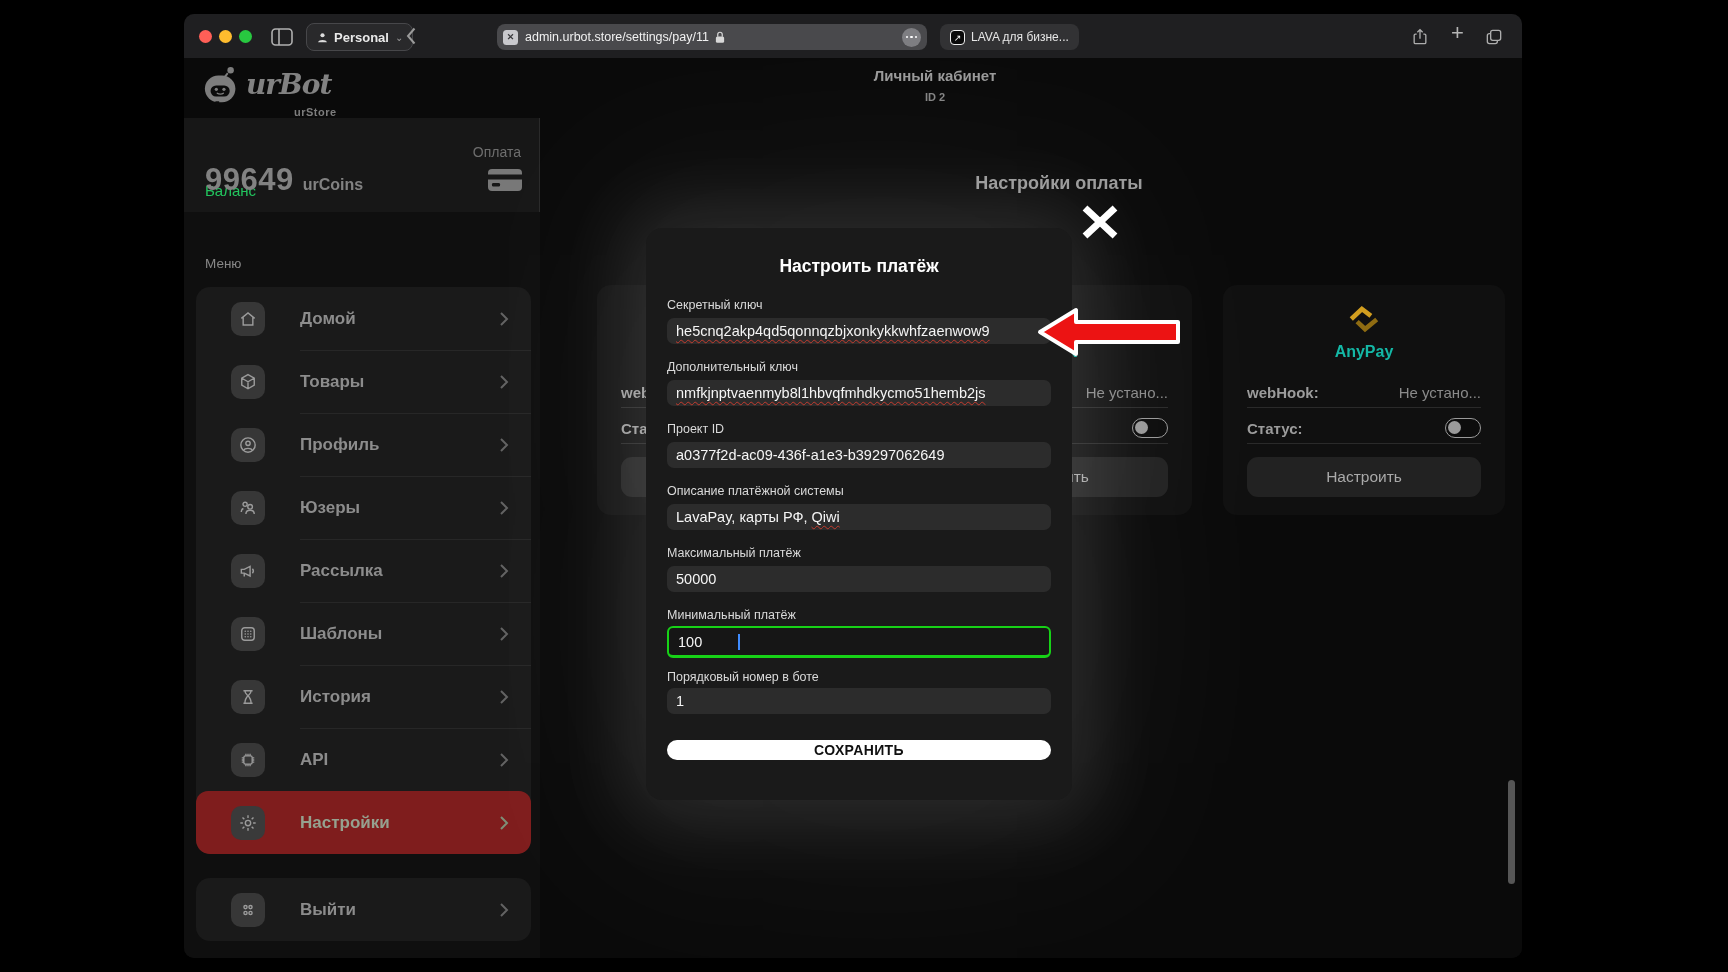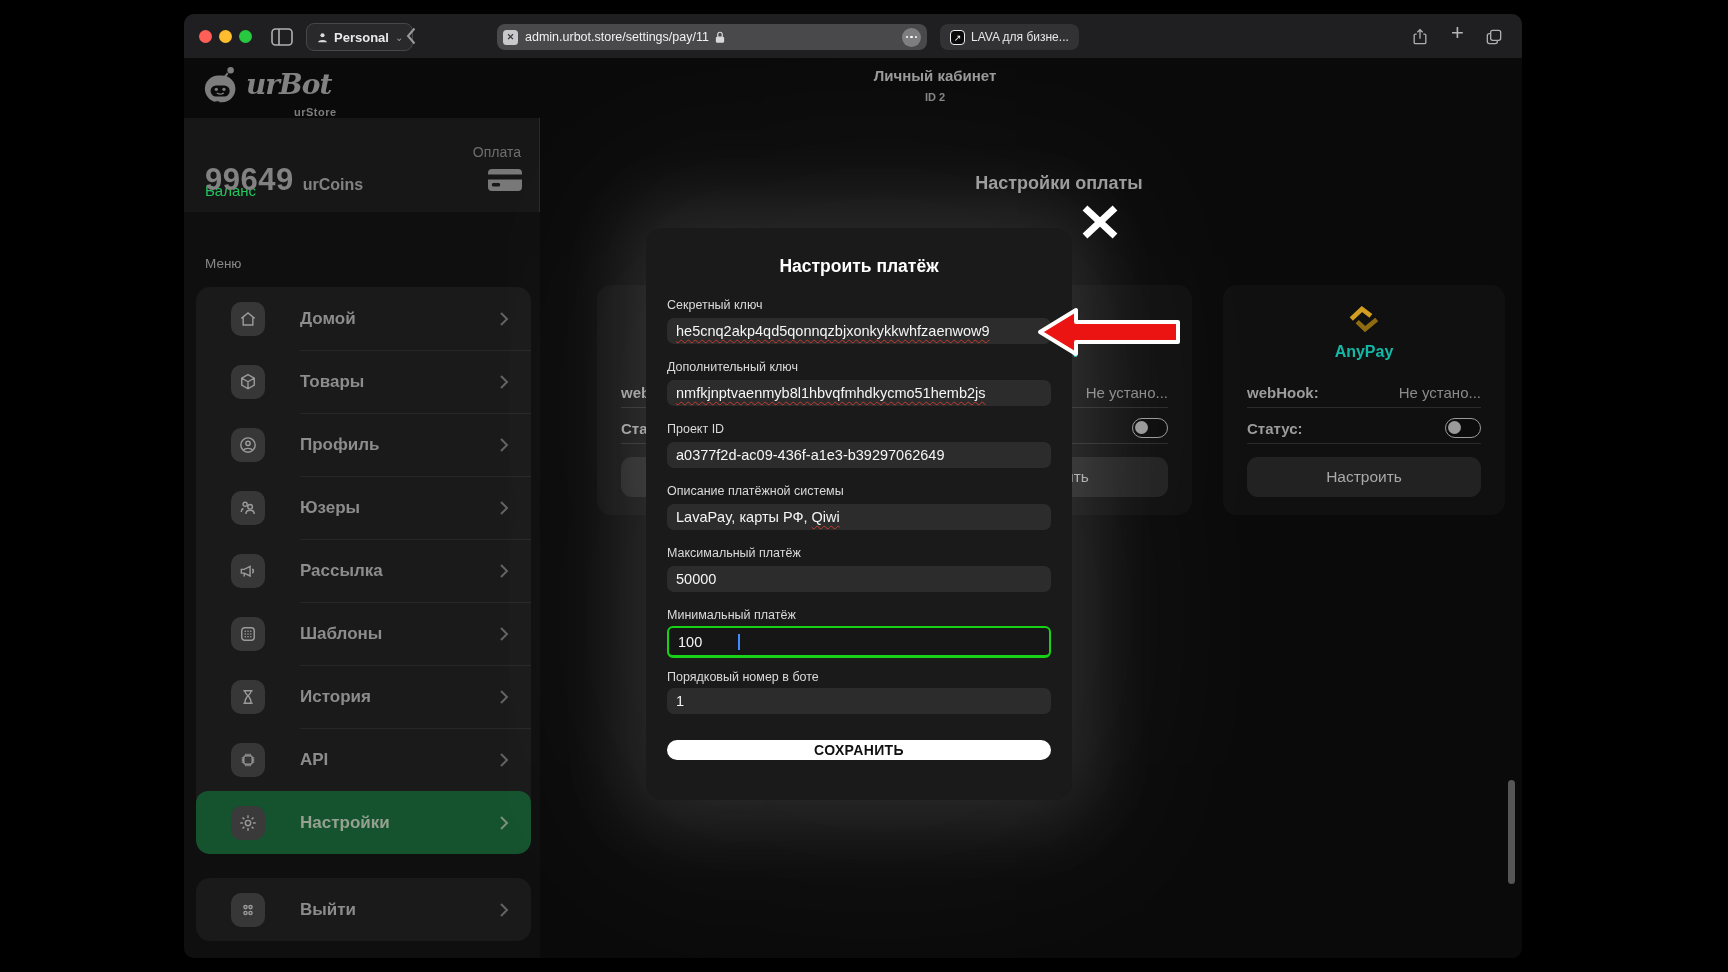--- a/index.html
+++ b/index.html
@@ -55,7 +55,7 @@
   .menu-card.logout{top:666px;}
   .mrow{position:relative;height:63px;display:flex;align-items:center;padding:0 22px 0 35px;box-sizing:border-box;}
   .mrow:not(:first-child)::before{content:'';position:absolute;left:104px;right:0;top:0;height:1px;background:#272727;}
-  .mrow.active{background:#14532d;border-radius:12px;}
+  .mrow.active{background:#7f1d1d;border-radius:12px;}
   .mrow.active::before{display:none;}
   .tile{width:34px;height:34px;border-radius:10px;background:#373737;display:flex;align-items:center;justify-content:center;flex:0 0 auto;}
   .mrow.active .tile{background:#3a3a3a;}

